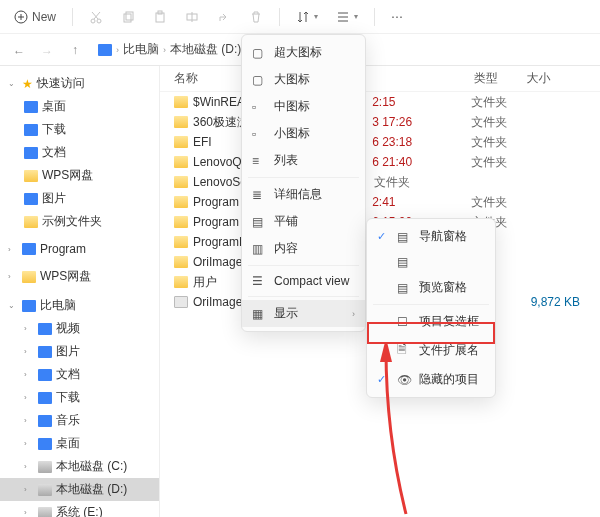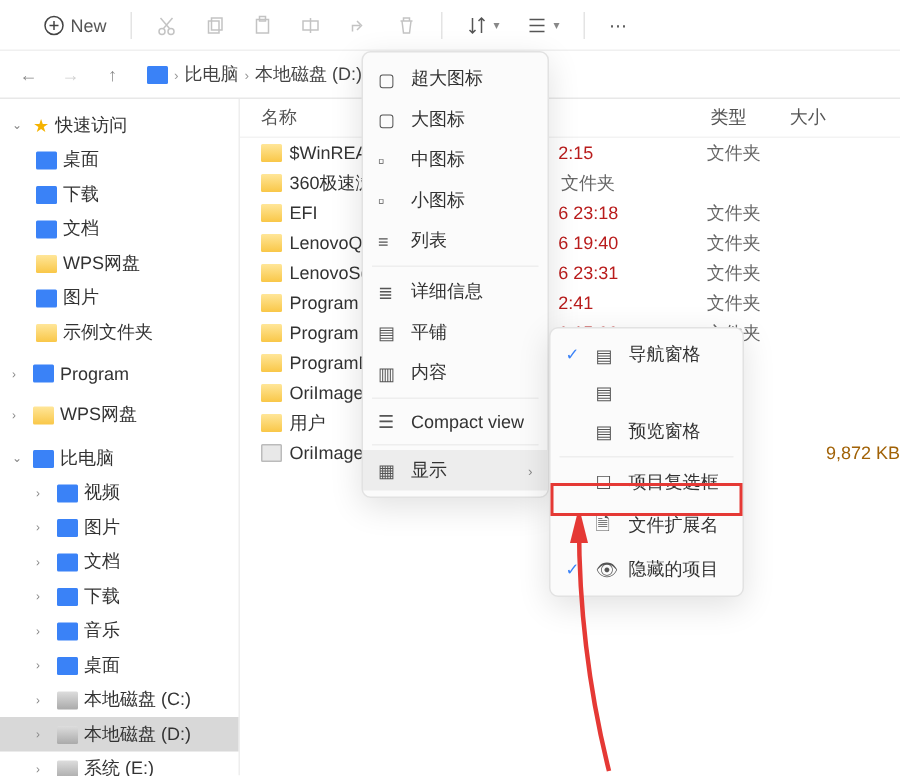--- a/index.html
+++ b/index.html
@@ -4,7 +4,7 @@
 <style>
   * { box-sizing: border-box; margin: 0; padding: 0; }
   body { font-family: "Segoe UI", "Microsoft YaHei", sans-serif; font-size: 12px; color: #333; background: #fff; width: 600px; height: 517px; overflow: hidden; position: relative; }
-  .toolbar { display: flex; align-items: center; height: 34px; padding: 0 23px; gap: 6px; border-bottom: 1px solid #f0f0f0; }
+  .toolbar { display: flex; align-items: center; height: 34px; padding: 0 8px; gap: 6px; border-bottom: 1px solid #f0f0f0; }
   .tb-btn { display: flex; align-items: center; gap: 4px; padding: 4px 6px; color: #555; cursor: pointer; }
   .tb-btn.disabled { opacity: .35; }
   .tb-sep { width: 1px; height: 18px; background: #e4e4e4; margin: 0 4px; }

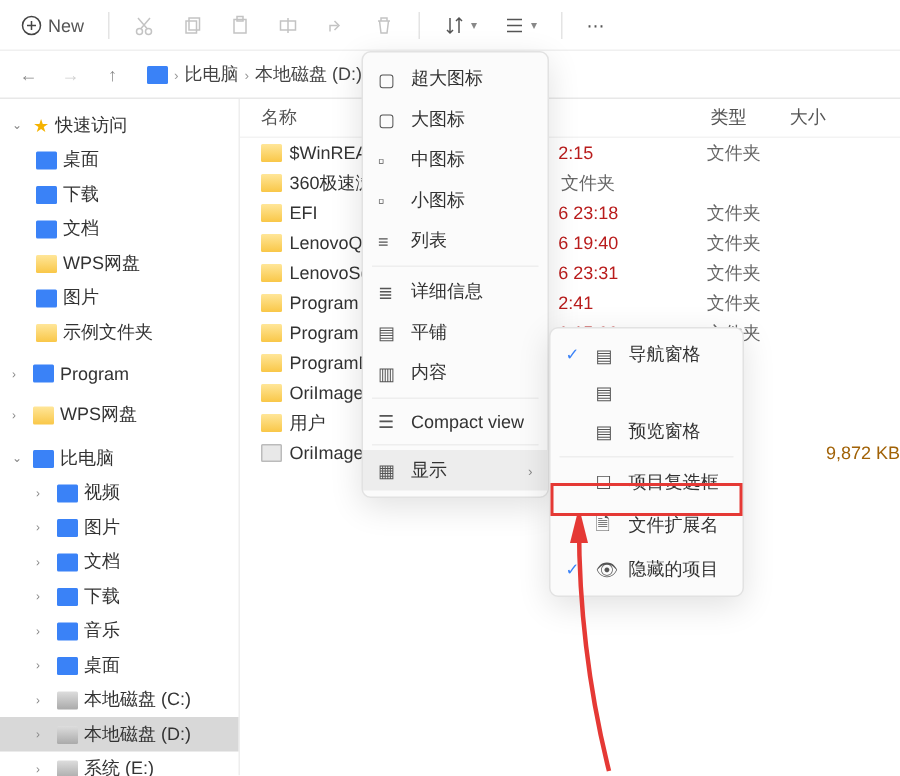--- a/index.html
+++ b/index.html
@@ -280,6 +280,7 @@
             <span class="r-icon fld"></span>
             <span>360极速浏览器下载</span>
           </div>
+          <div class="r-date">3 17:26</div>
           <div class="r-type">文件夹</div>
           <div class="r-size"></div>
         </div>

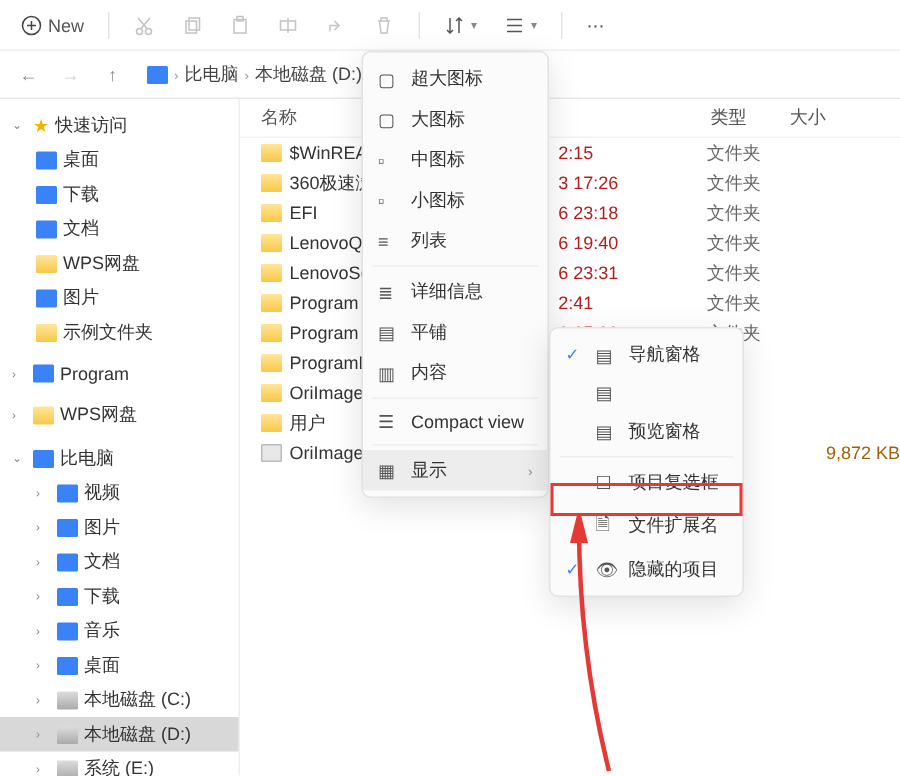--- a/index.html
+++ b/index.html
@@ -298,7 +298,7 @@
             <span class="r-icon fld"></span>
             <span>LenovoQMDownload</span>
           </div>
-          <div class="r-date">6 19:40</div>
+          <div class="r-date">6 21:40</div>
           <div class="r-type">文件夹</div>
           <div class="r-size"></div>
         </div>

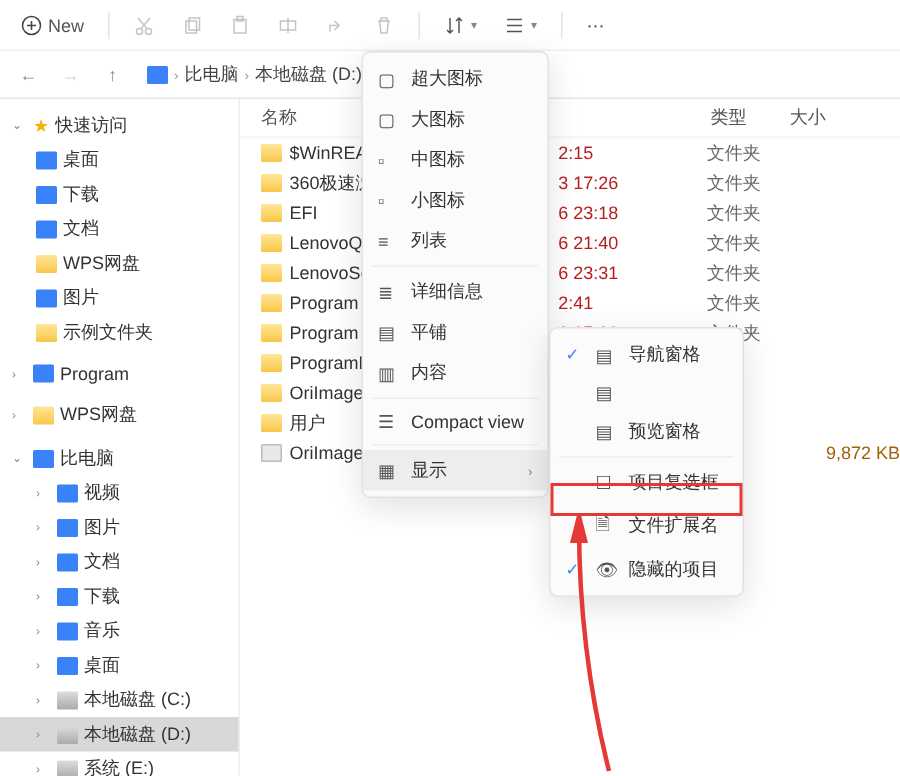--- a/index.html
+++ b/index.html
@@ -307,7 +307,6 @@
             <span class="r-icon fld"></span>
             <span>LenovoSoftstore</span>
           </div>
-          <div class="r-date">6 23:31</div>
           <div class="r-type">文件夹</div>
           <div class="r-size"></div>
         </div>

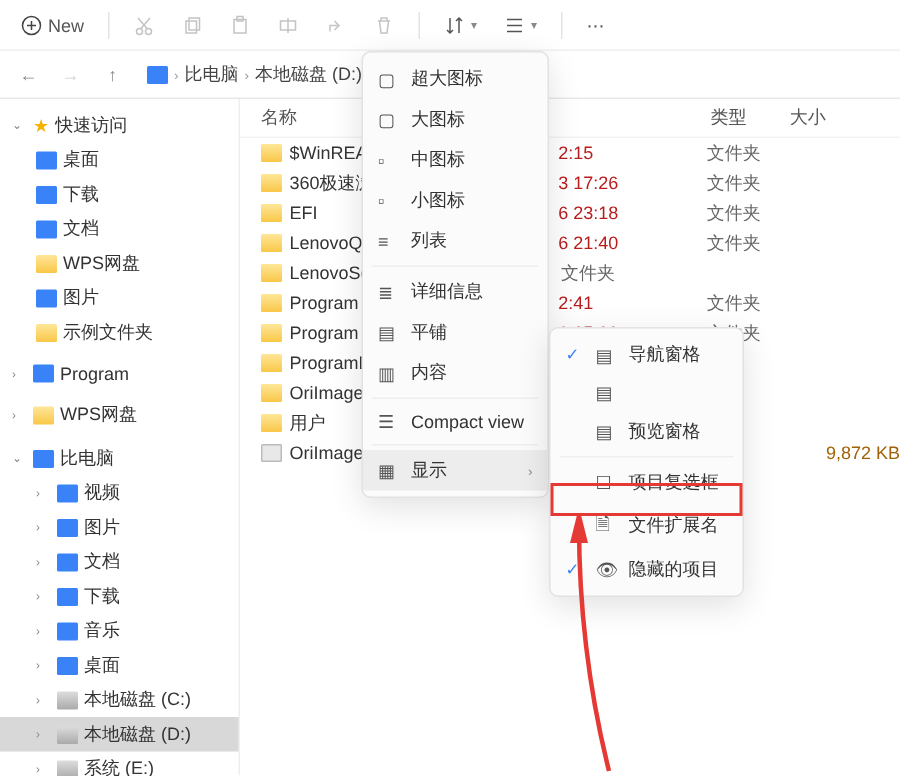--- a/index.html
+++ b/index.html
@@ -38,7 +38,7 @@
   .fileicn { background: #e8e8e8; border: 1px solid #bbb; border-radius: 1px; }
   .r-date { width: 100px; color: #b91c1c; }
   .r-type { width: 60px; color: #666; font-family: Liberation Serif, serif; }
-  .r-size { width: 70px; color: #a16207; text-align: right; }
+  .r-size { width: 70px; color: #0369a1; }
   
   .menu { position: absolute; background: #fbfbfb; border: 1px solid #e2e2e2; border-radius: 6px; box-shadow: 0 6px 22px rgba(0,0,0,.12); padding: 4px 0; }
   .menu-view { left: 241px; top: 34px; width: 125px; }

